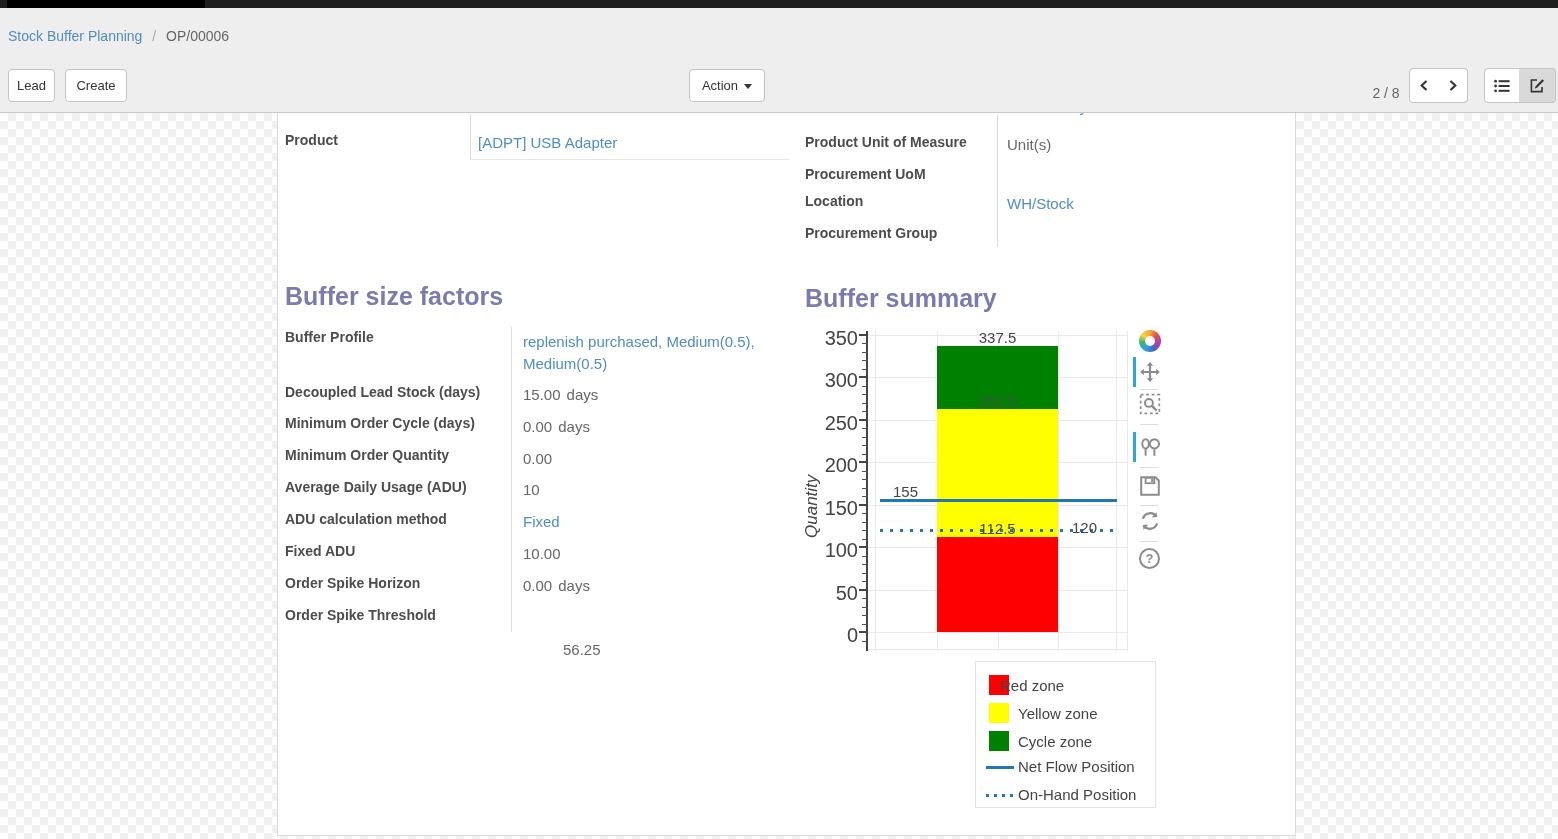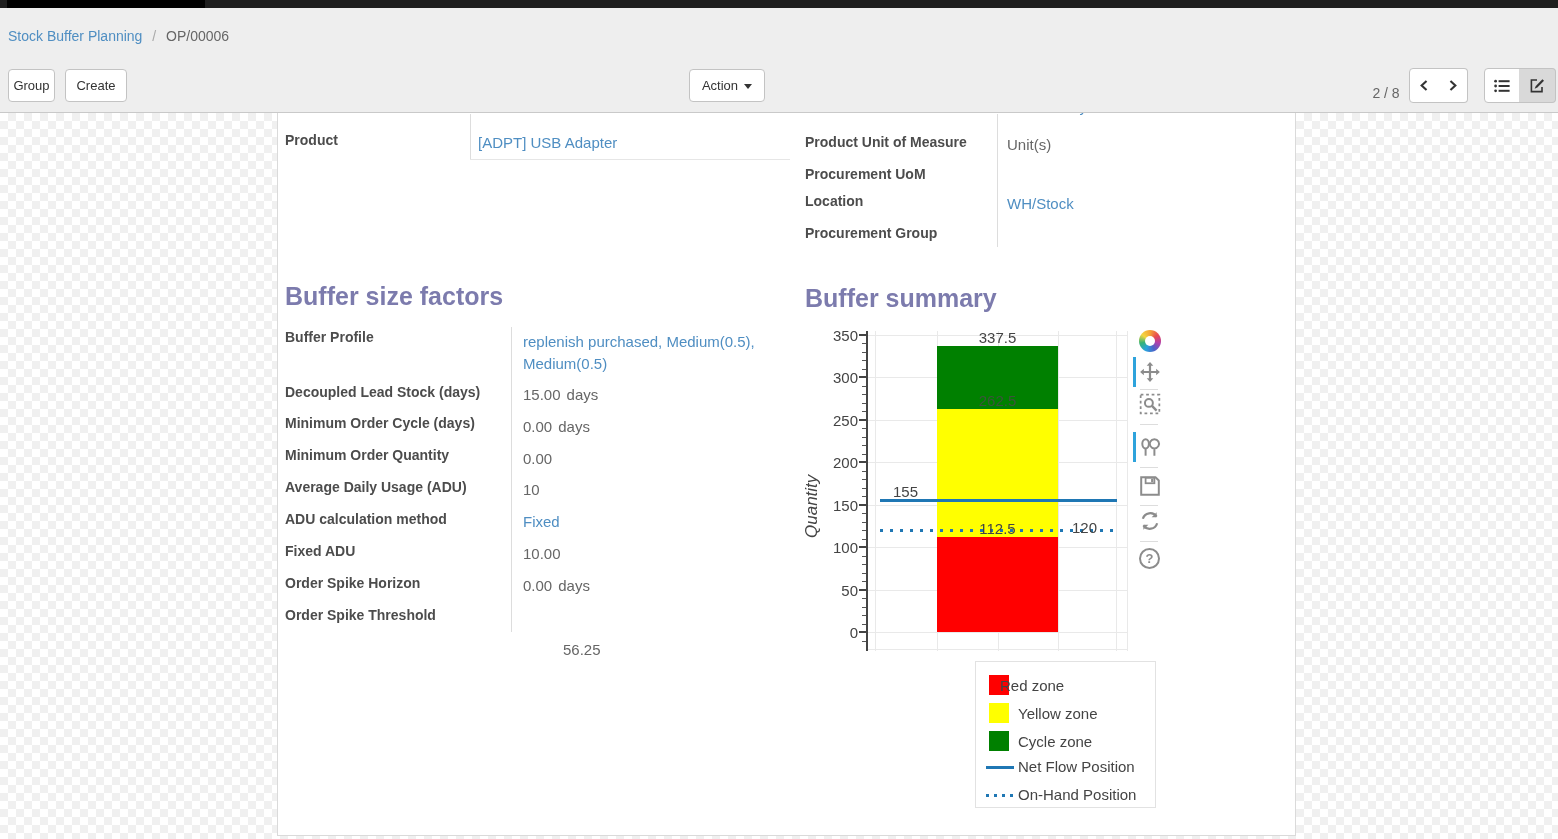--- a/index.html
+++ b/index.html
@@ -79,7 +79,7 @@
       <span class="current">OP/00006</span>
     </div>
 
-    <div class="btn" style="left:8px; top:61px; width:47px;">Group</div>
+    <div class="btn" style="left:8px; top:61px; width:47px;">Lead</div>
     <div class="btn" style="left:65px; top:61px; width:62px;">Create</div>
 
     <div class="btn" style="left:689px; top:61px; width:76px;">

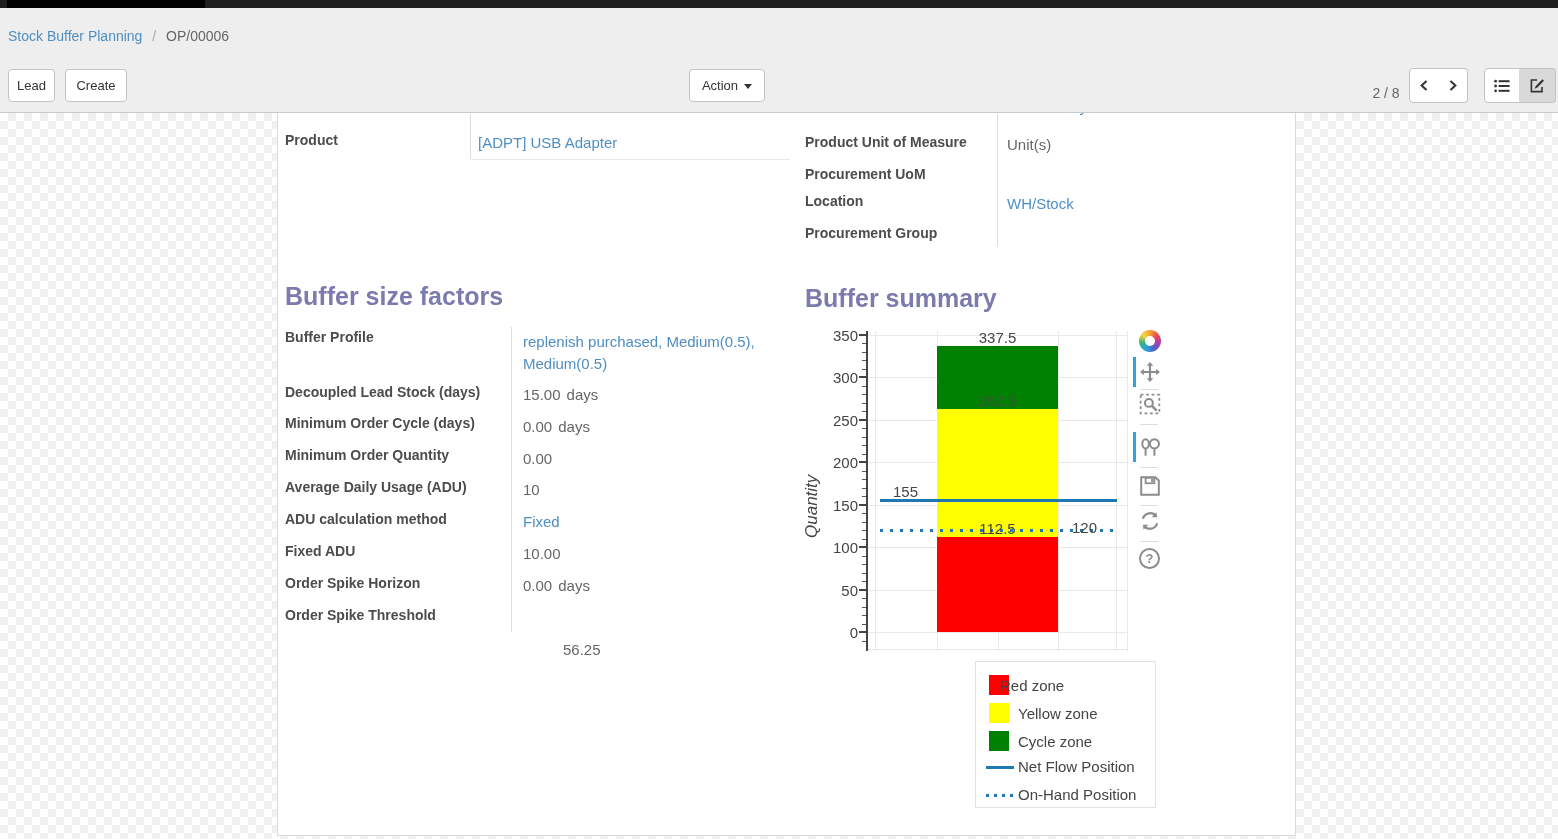--- a/index.html
+++ b/index.html
@@ -52,7 +52,7 @@
   
   .gridh { position:absolute; height:1px; background:#e9e9e9; left:867px; width:261px; }
   .gridv { position:absolute; width:1px; background:#e9e9e9; top:331px; height:320px; }
-  .ytick-label { position:absolute; width:42px; left:816px; text-align:right; font-size:15px; color:#444; }
+  .ytick-label { position:absolute; width:42px; left:816px; text-align:right; font-size:20px; color:#444; }
   .ytick-major { position:absolute; left:859px; width:8px; height:2px; background:#444; }
   .zone { position:absolute; left:937px; width:121px; }
   .chart-label { position:absolute; font-size:15px; color:#444; }

